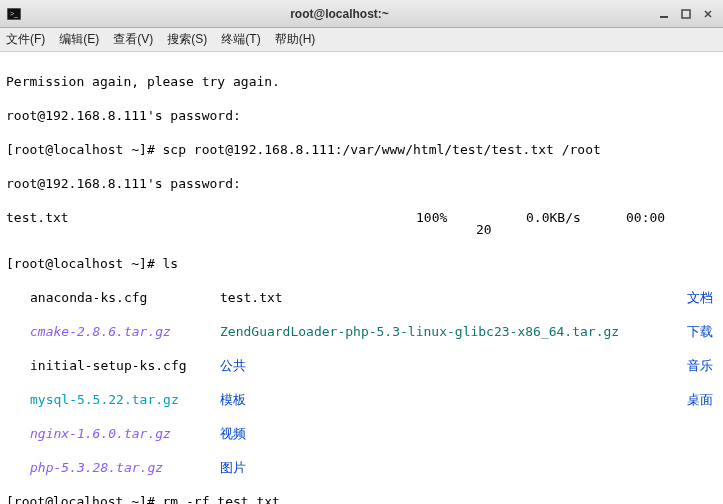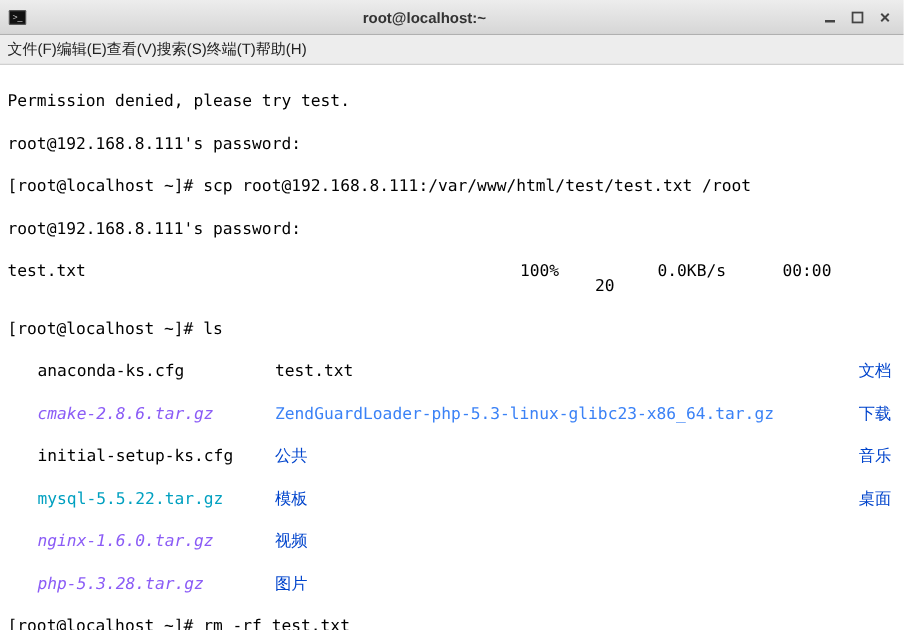--- a/index.html
+++ b/index.html
@@ -34,6 +34,7 @@
   padding: 0 6px;
   font-family: sans-serif;
   font-size: 12px;
+  gap: 14px;
 }
 .menubar .menuitem { cursor: pointer; color: #222; }
 .terminal {

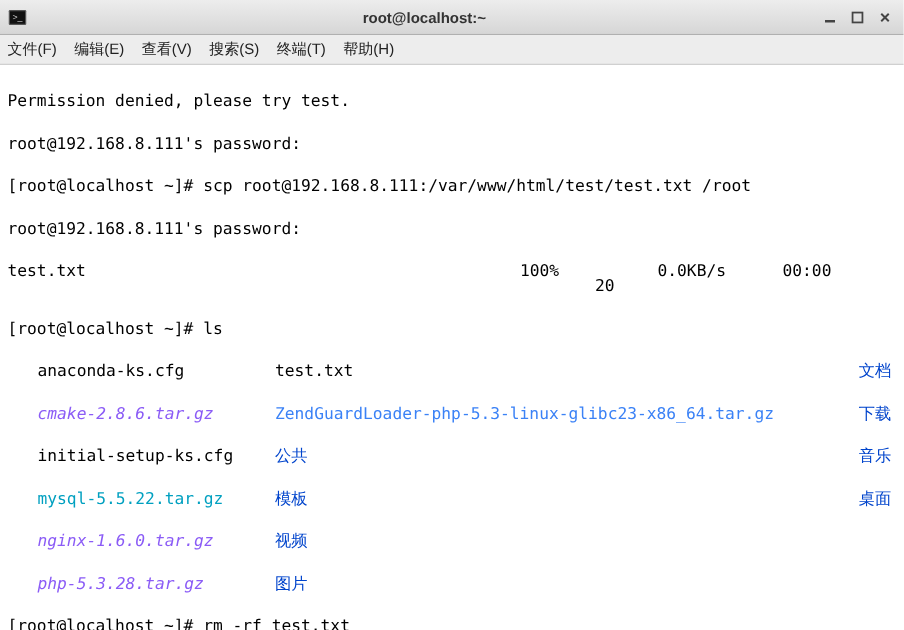--- a/index.html
+++ b/index.html
@@ -99,7 +99,7 @@
 </div>
 
 <div class="terminal">
-<div>Permission denied, please try test.</div>
+<div>Permission again, please try again.</div>
 <div>root@192.168.8.111's password:</div>
 <div>[root@localhost ~]# scp root@192.168.8.111:/var/www/html/test/test.txt /root</div>
 <div>root@192.168.8.111's password:</div>

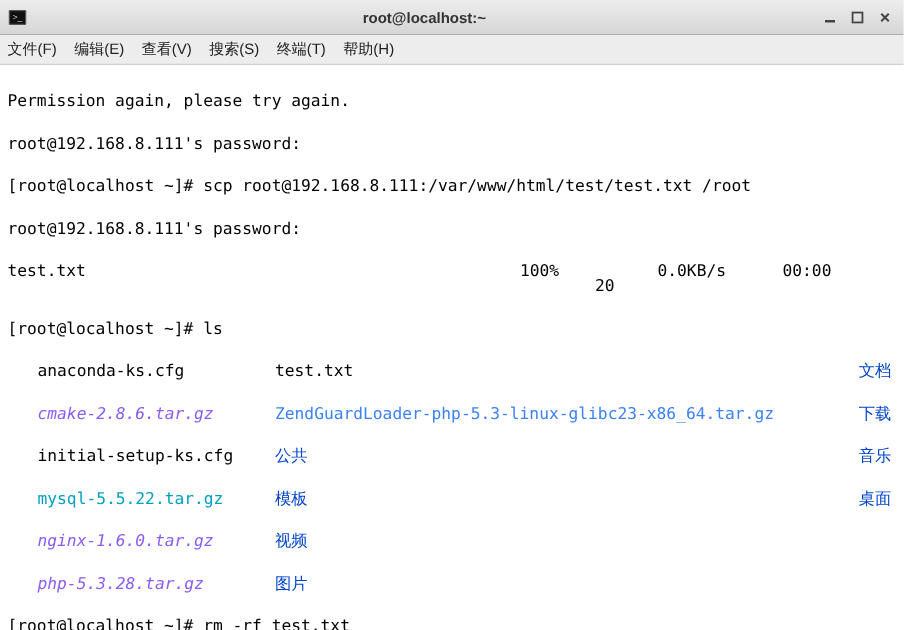--- a/index.html
+++ b/index.html
@@ -49,7 +49,7 @@
 .col2 { flex: 1; display: inline-block; }
 .col3 { width: 34px; text-align: center; display: inline-block; }
 .red { color: #8b5cf6; font-style: italic; }
-.green { color: #3b82f6; }
+.green { color: #0f766e; }
 .blue { color: #0044cc; }
 .cyan { color: #00a0c0; }
 .progress { display: flex; }

